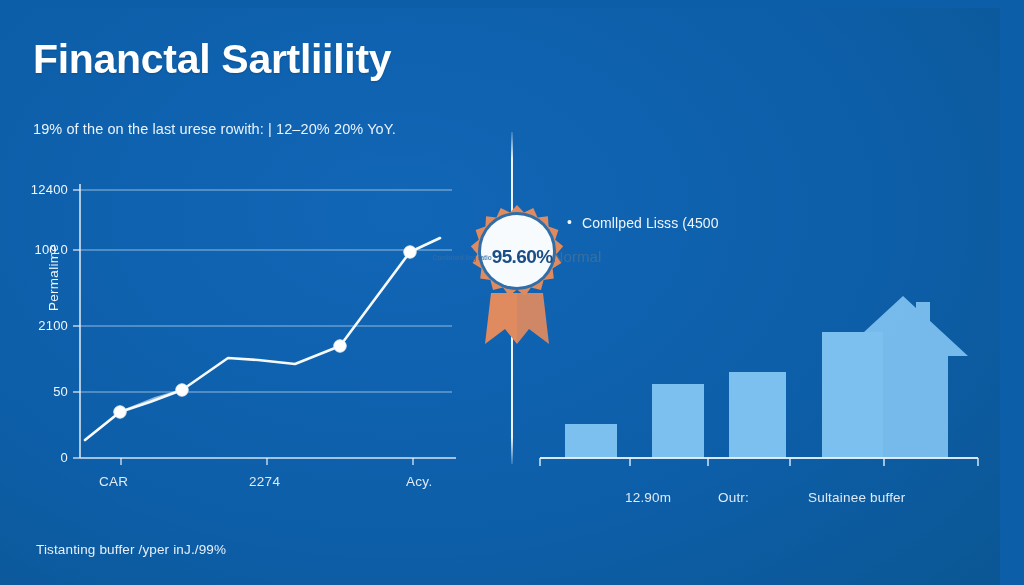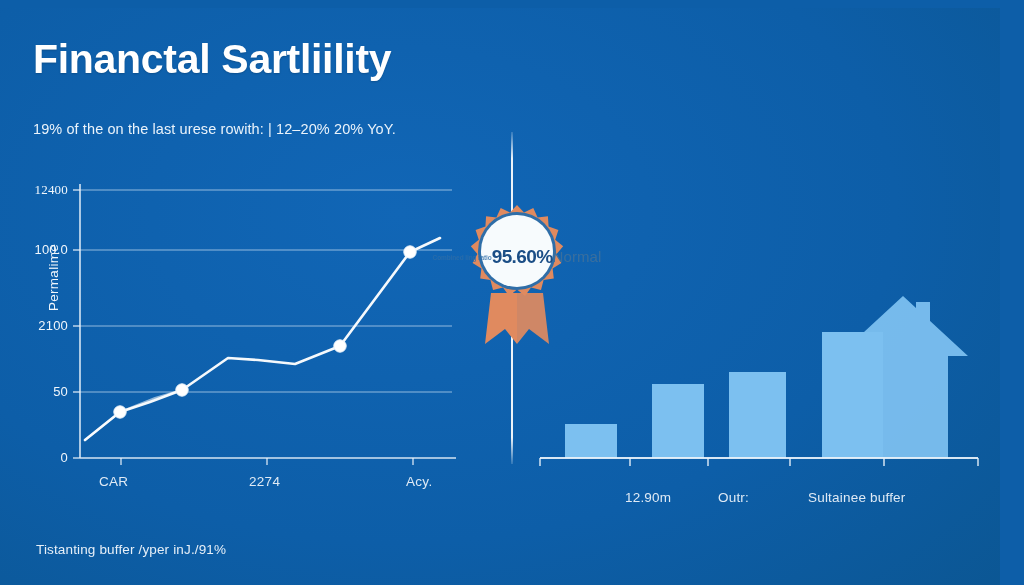--- a/index.html
+++ b/index.html
@@ -270,7 +270,7 @@
     </svg>
   </div>
 
-  <div class="axis-ylabel" style="left:0px;  top:174px; width:68px;font-family:Liberation Serif, serif;">12400</div>
+  <div class="axis-ylabel" style="left:0px;  top:174px; width:68px;">12400</div>
   <div class="axis-ylabel" style="left:0px;  top:234px; width:68px;">100.0</div>
   <div class="axis-ylabel" style="left:0px;  top:310px; width:68px;">2100</div>
   <div class="axis-ylabel" style="left:0px;  top:376px; width:68px;">50</div>

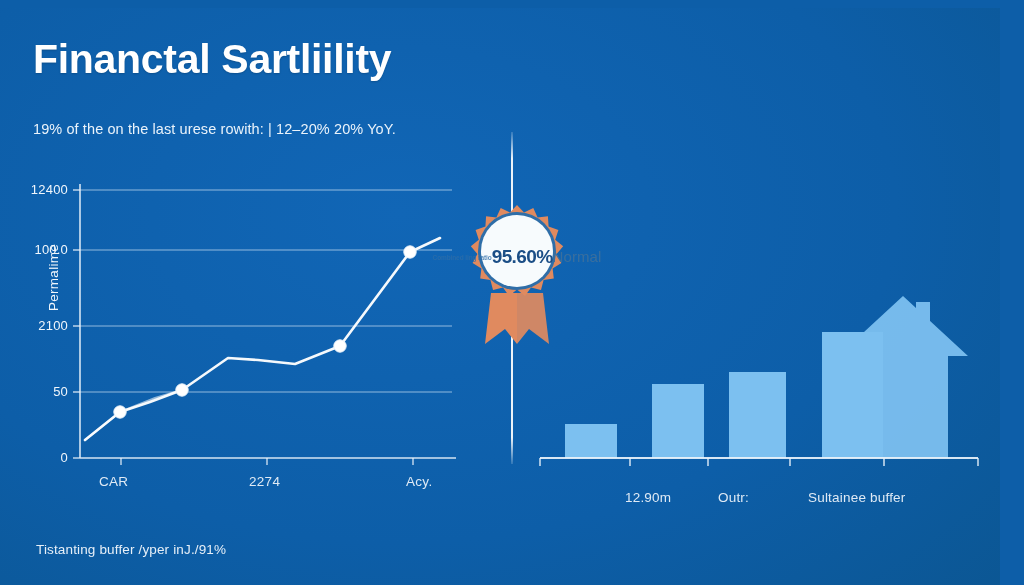--- a/index.html
+++ b/index.html
@@ -315,6 +315,9 @@
   </div>
 
 
+  <ul id="right-bullets">
+    <li>Comllped Lisss (4500</li>
+  </ul>
 
   <div id="bar-chart">
     <svg width="512" height="310" viewBox="0 0 512 310" xmlns="http://www.w3.org/2000/svg">

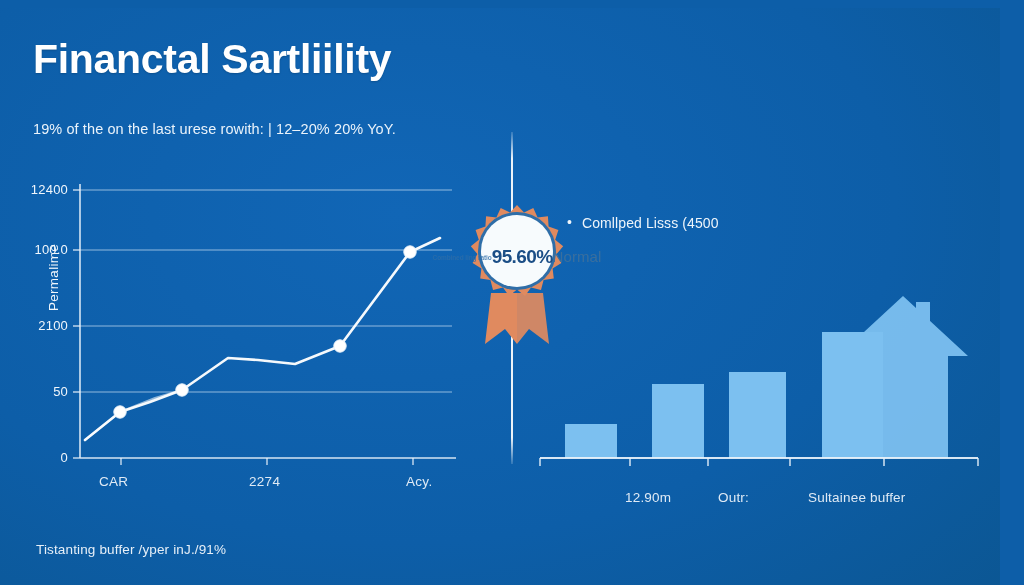--- a/index.html
+++ b/index.html
@@ -352,7 +352,7 @@
   <div class="bar-xlabel" style="left:718px;">Outr:</div>
   <div class="bar-xlabel" style="left:808px;">Sultainee buffer</div>
 
-  <div id="footer-note">Tistanting buffer /yper inJ./91%</div>
+  <div id="footer-note">Tistanting buffer /yper inJ./99%</div>
 
 </div>
 

